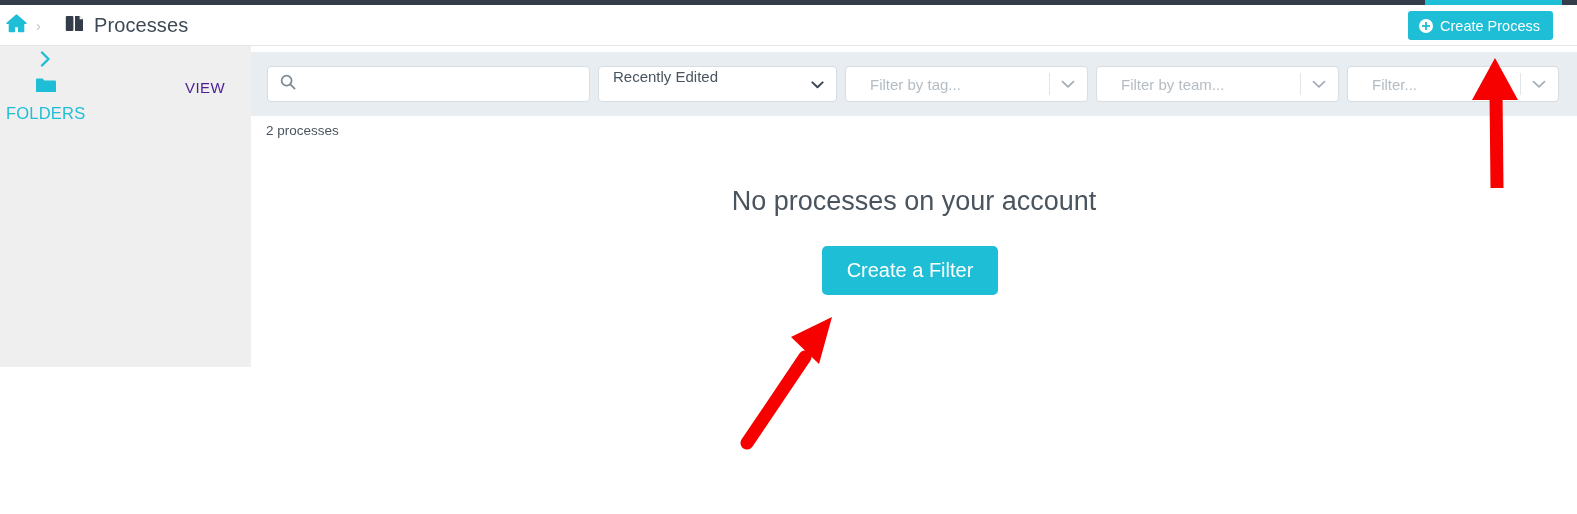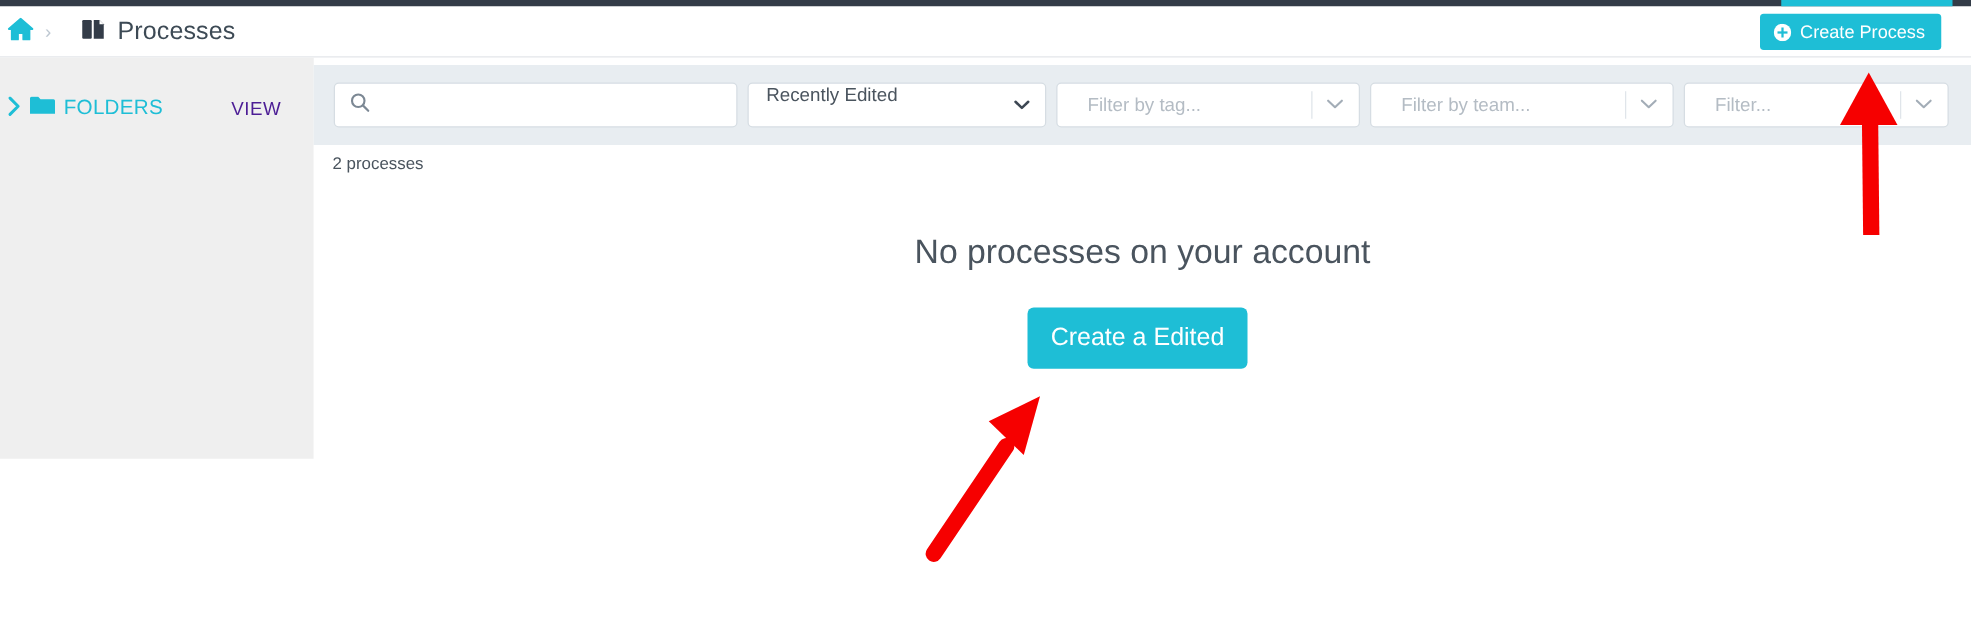--- a/index.html
+++ b/index.html
@@ -116,10 +116,11 @@
   }
   .folders-left {
     display: flex;
-    align-items: flex-start;
+    align-items: center;
     gap: 7px;
     margin-left: 6px;
     cursor: pointer;
+    flex-direction: column;
   }
   .chev-right { display: block; }
   .folder-icon { display: block; }

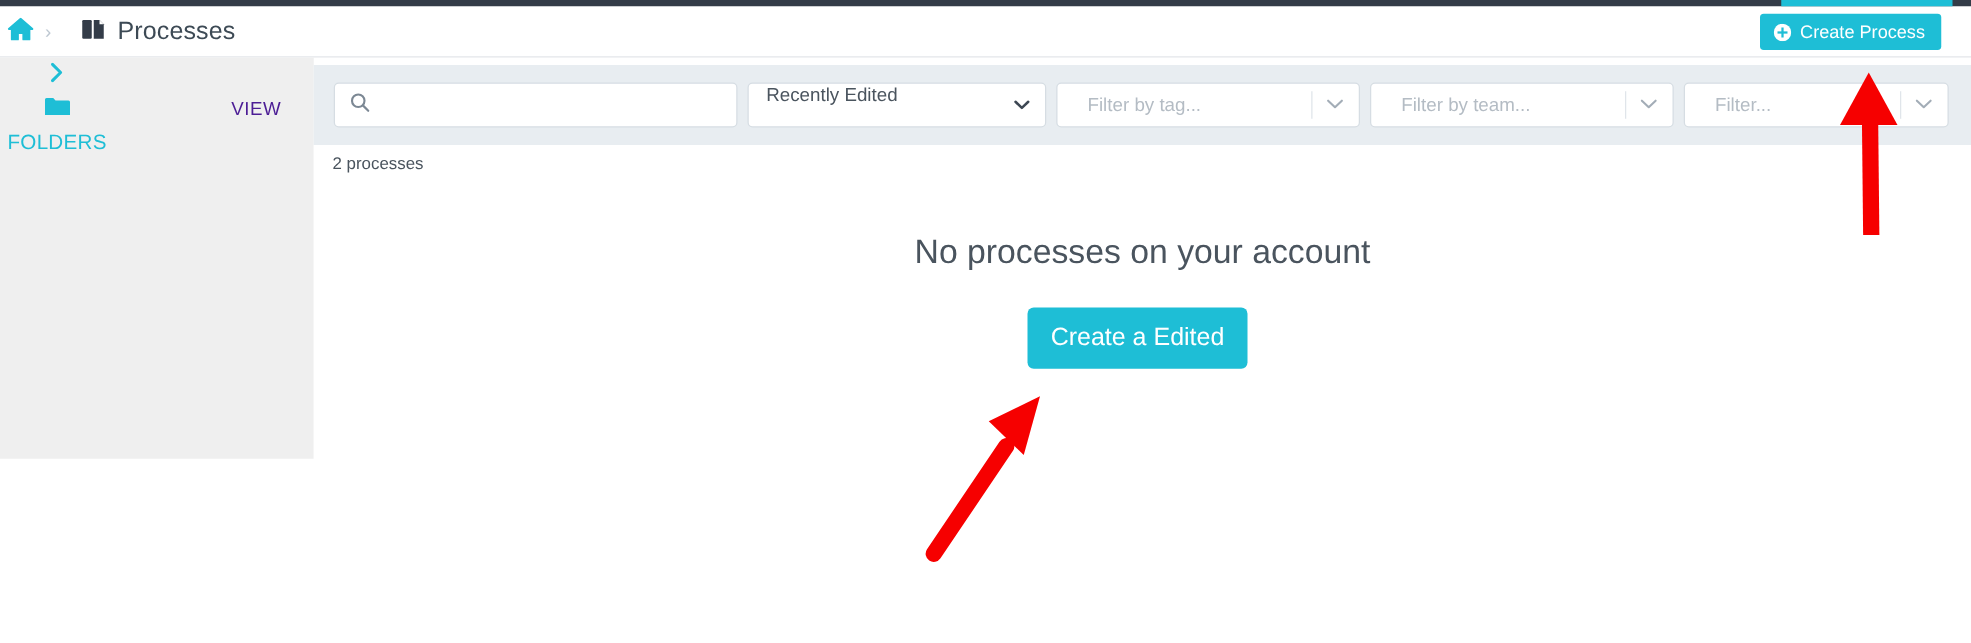--- a/index.html
+++ b/index.html
@@ -401,7 +401,7 @@
 <div class="content">
   <div class="count-label">2 processes</div>
   <h2 class="empty-title">No processes on your account</h2>
-  <button class="create-a-process-btn">Create a Edited</button>
+  <button class="create-a-process-btn">Create a Filter</button>
 </div>
 
 <svg class="annot" viewBox="0 0 1577 514" xmlns="http://www.w3.org/2000/svg">

